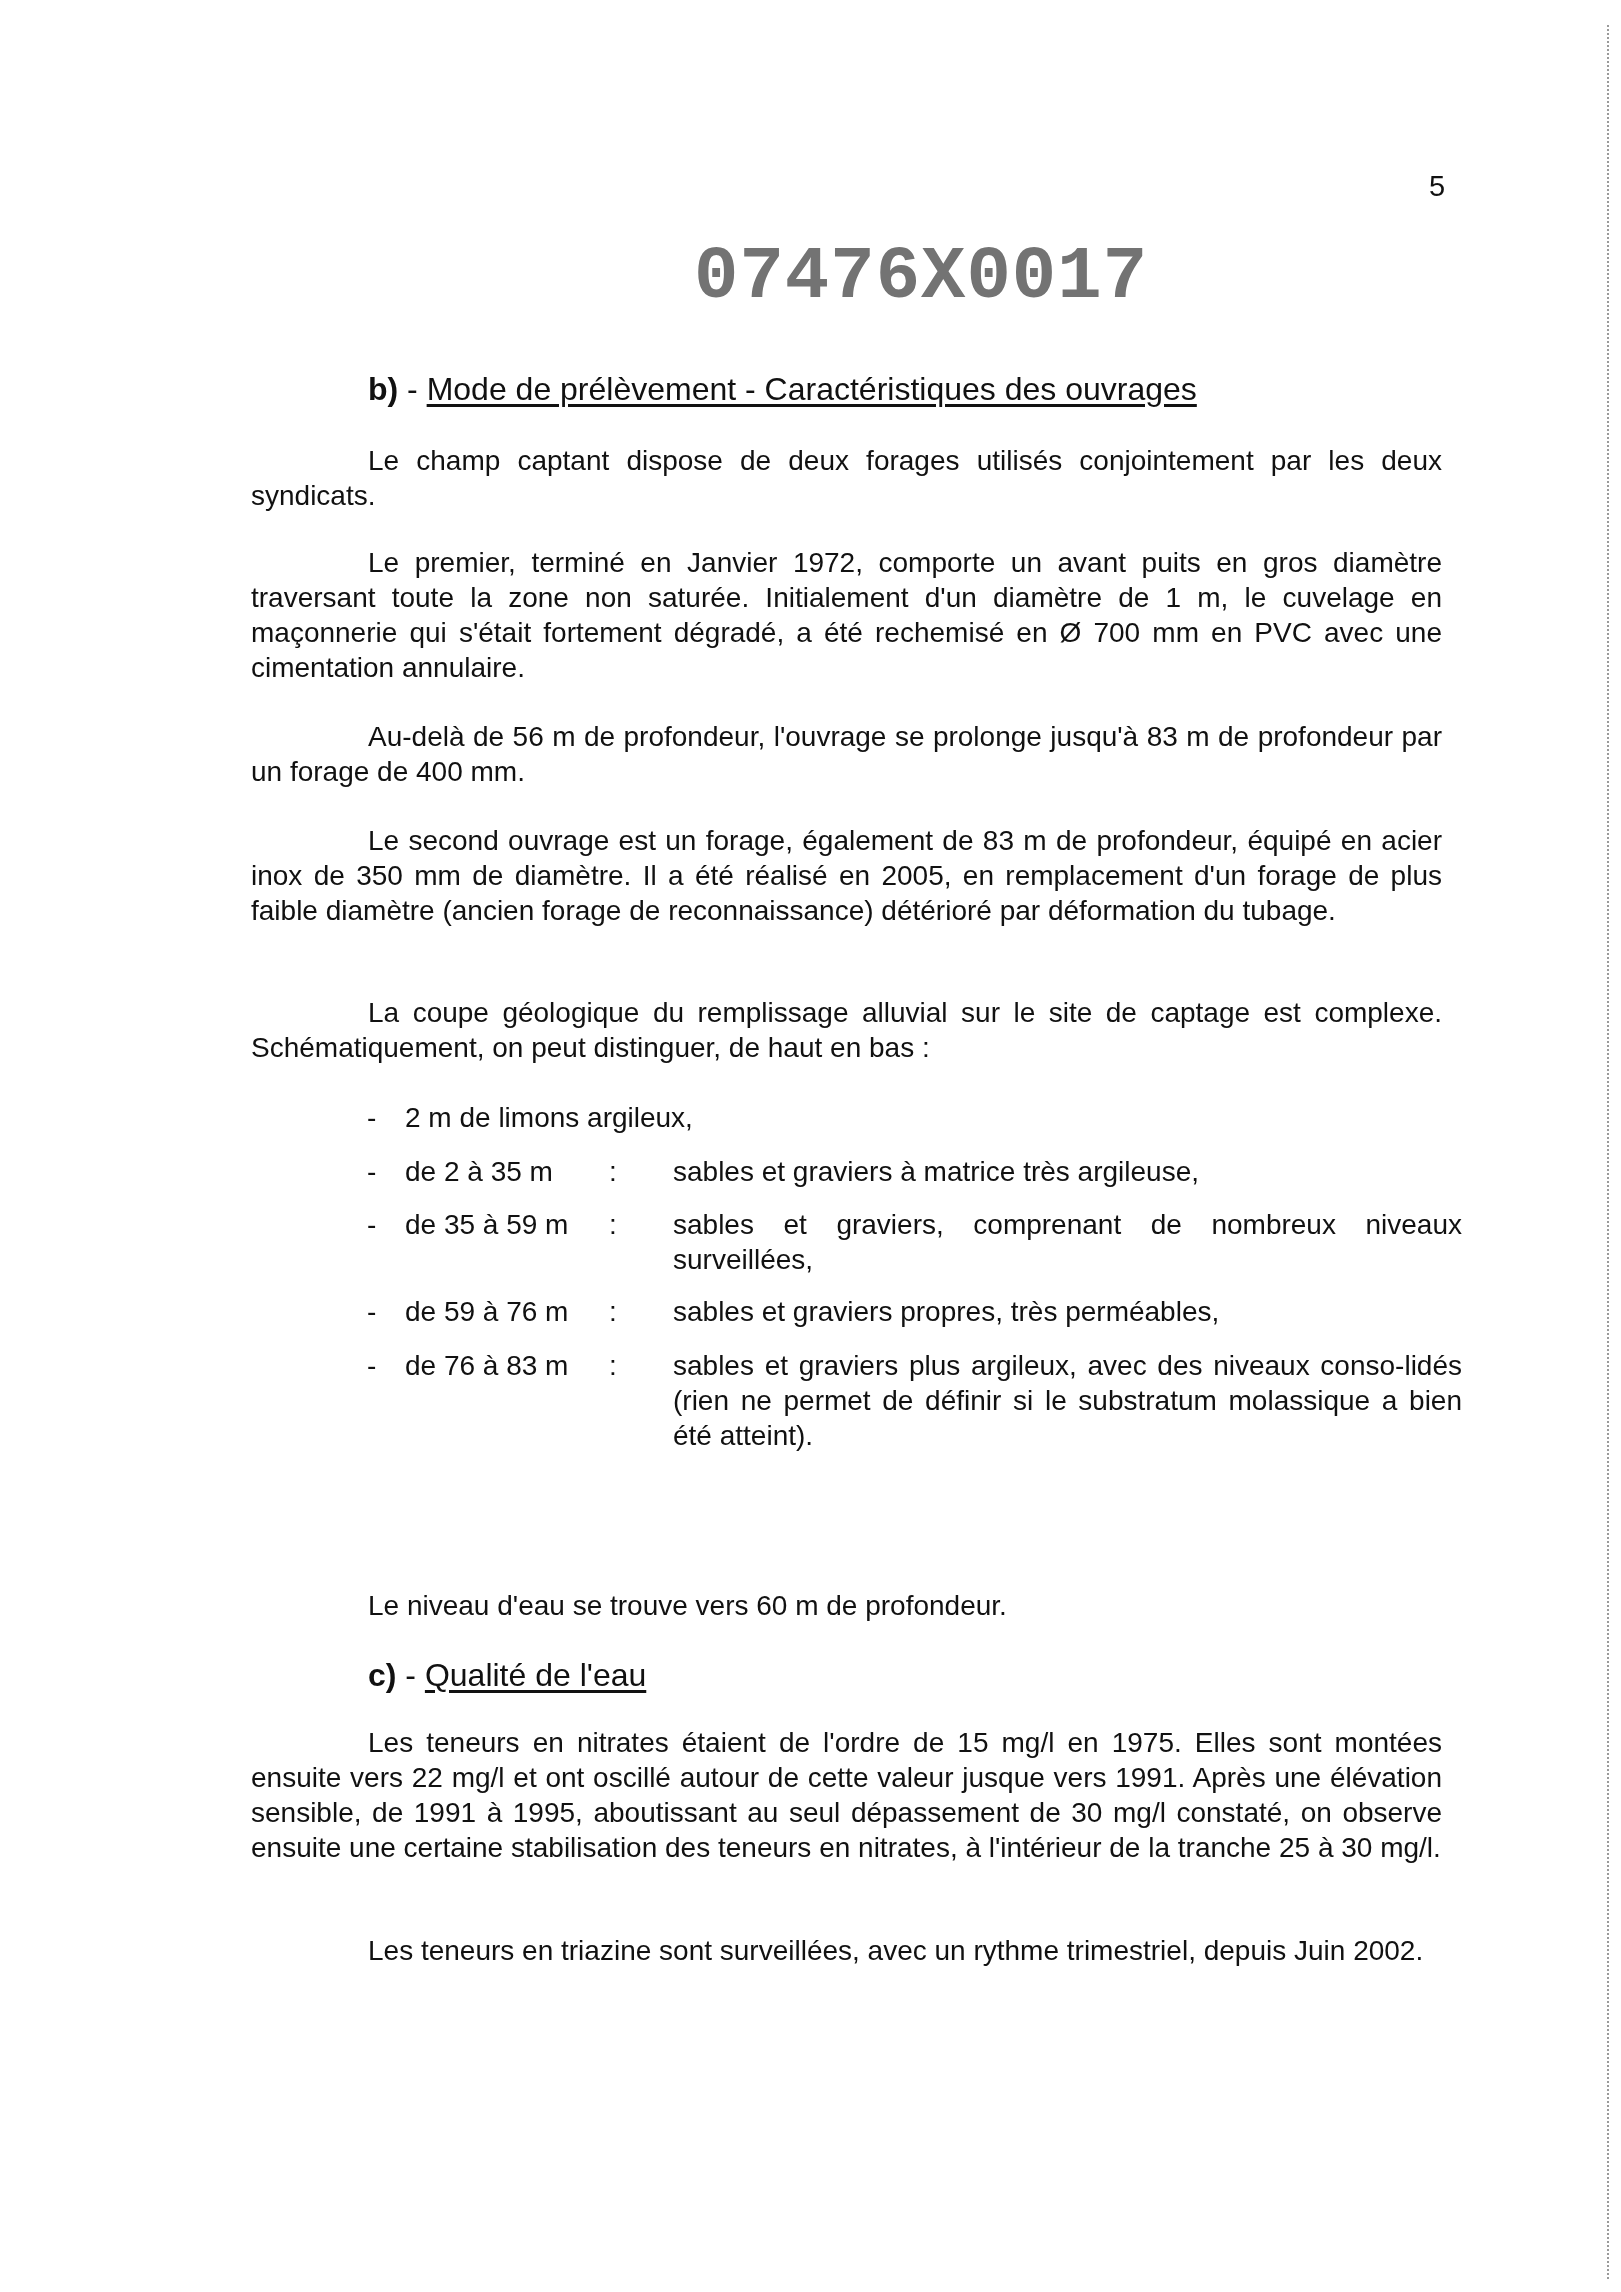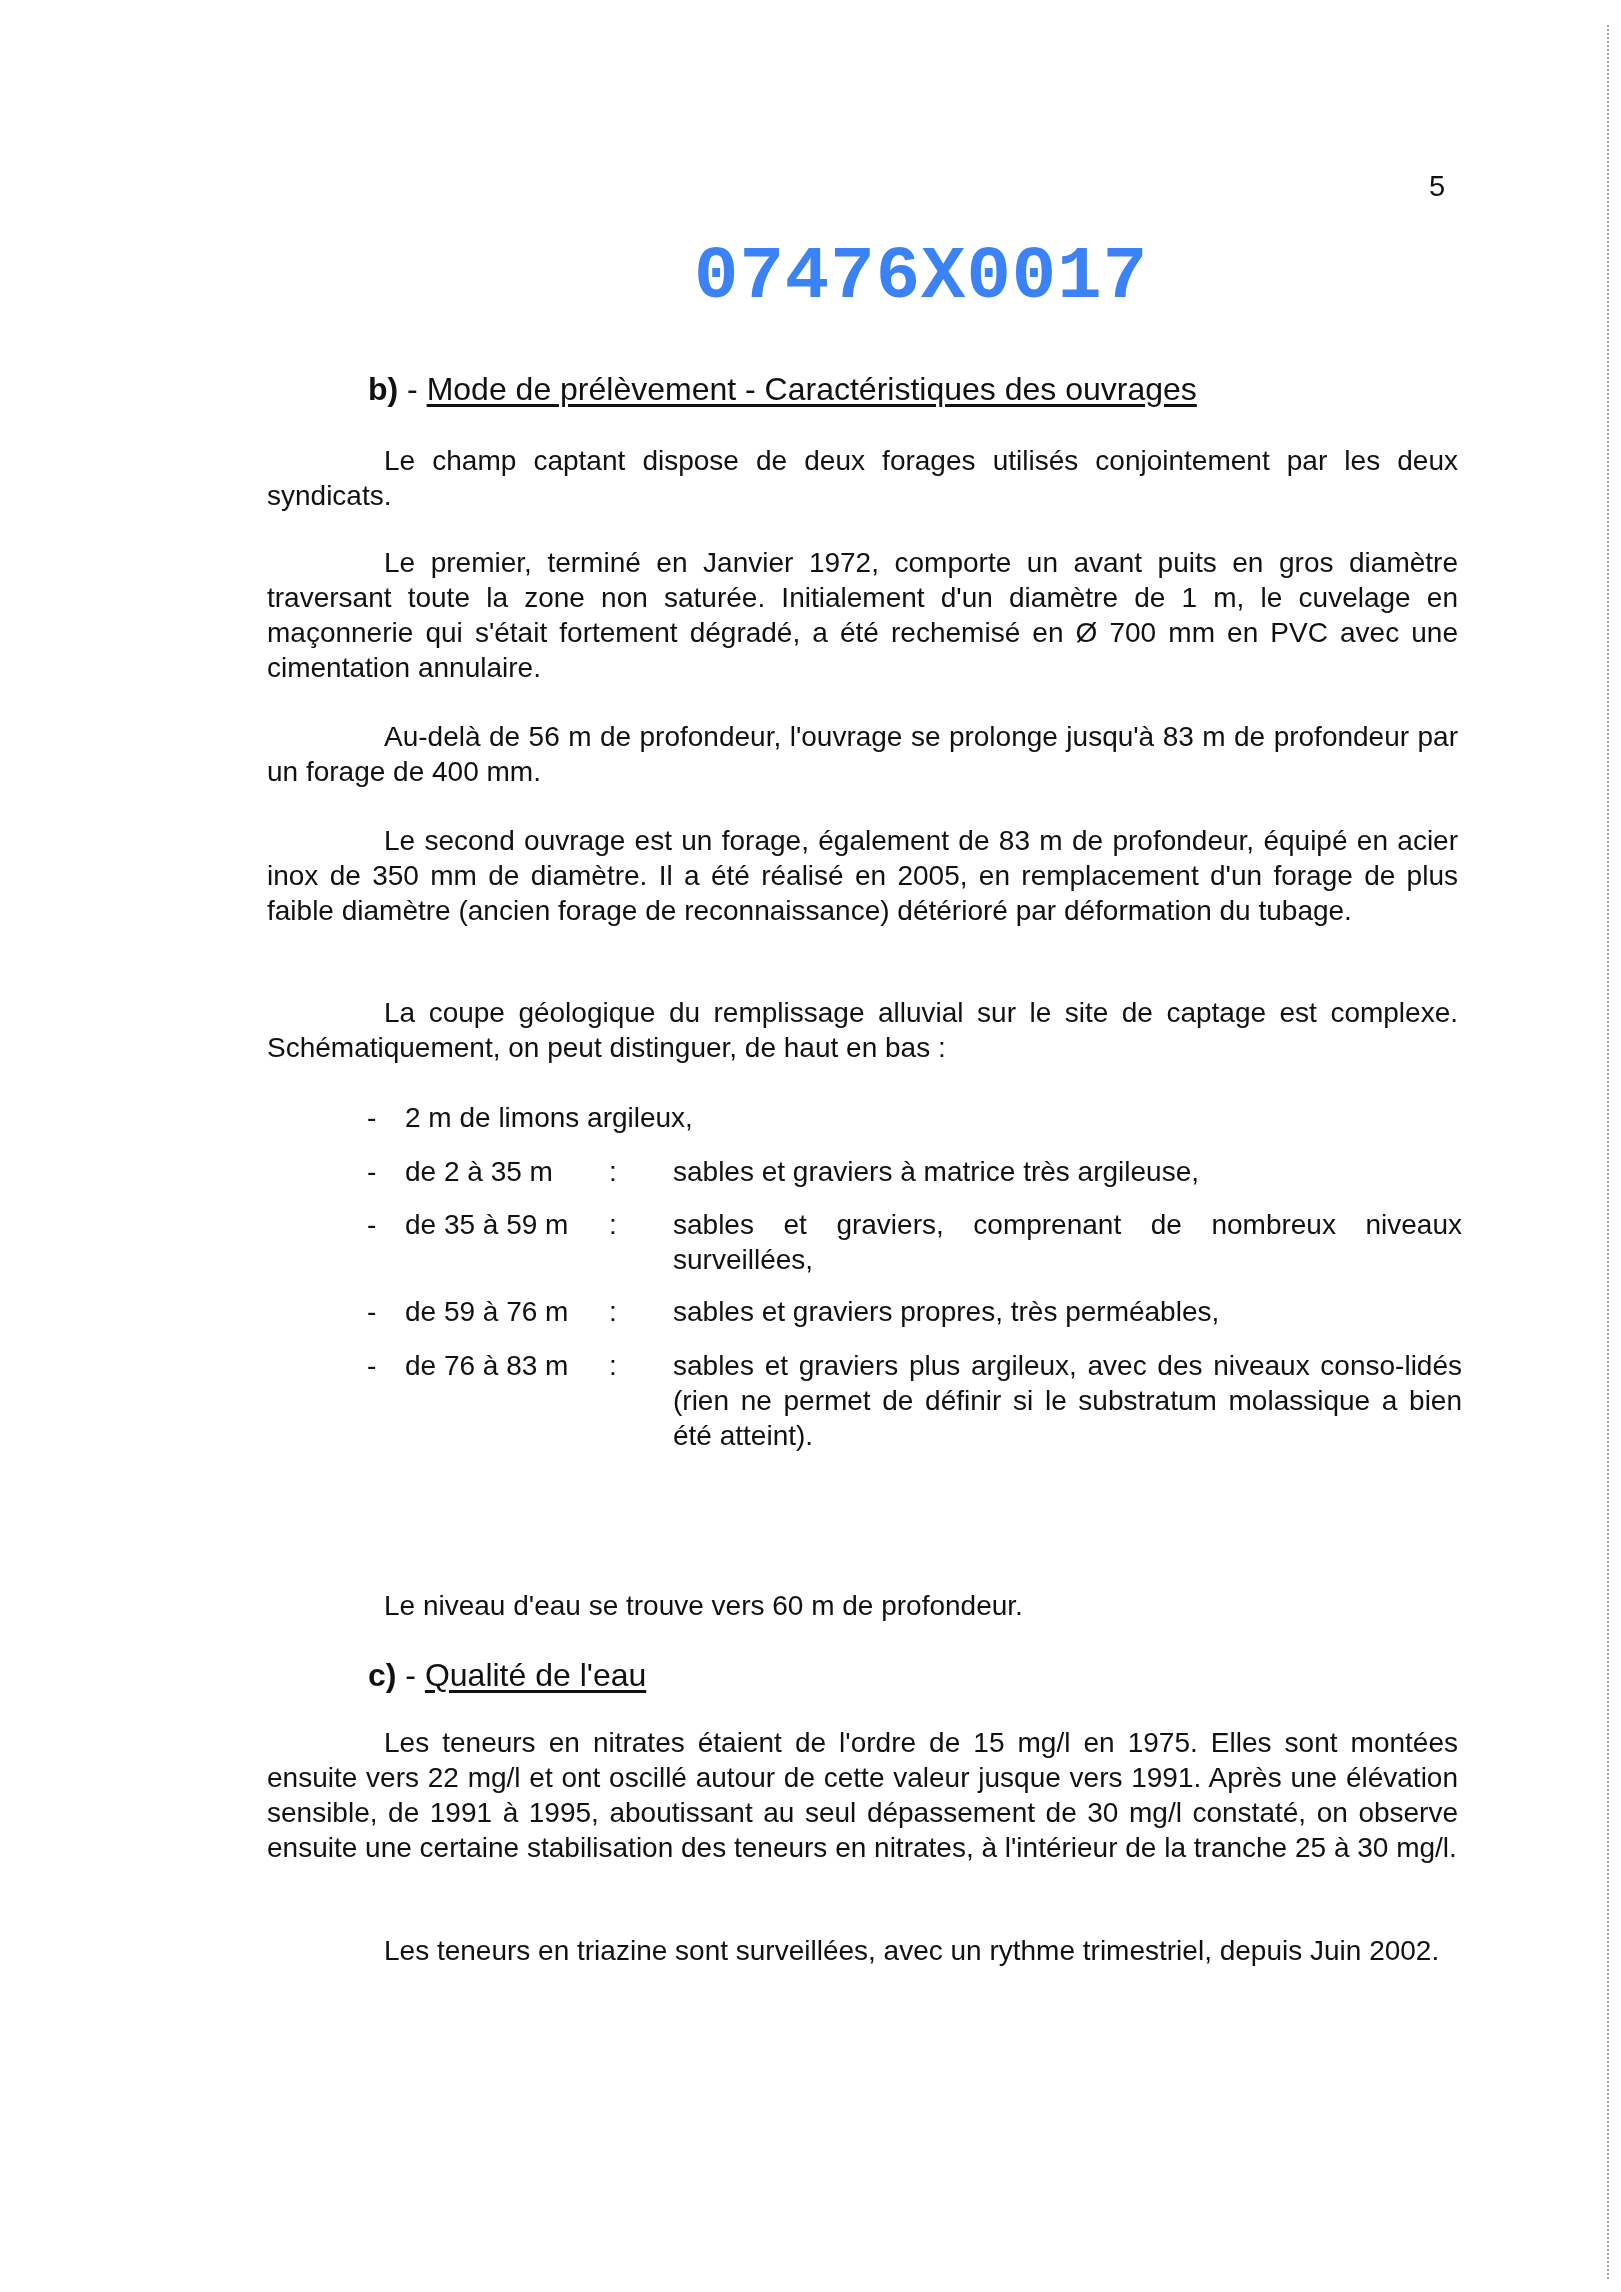--- a/index.html
+++ b/index.html
@@ -7,7 +7,7 @@
   .page { position: absolute; left: 0; top: 0; width: 1621px; height: 2293px; background: #fff; }
   .edge-line { position: absolute; left: 1607px; top: 24.5px; width: 0; height: 2254px; border-left: 2px dotted #9a9a9a; }
   .page-number { position: absolute; left: 1429px; top: 169px; font-family: "Liberation Sans", sans-serif; font-size: 29px; line-height: 35px; }
-  .doc-code { position: absolute; left: 694px; top: 235px; font-family: "Liberation Mono", monospace; font-weight: bold; font-size: 74px; line-height: 84px; letter-spacing: 1px; color: #3b82f6; }
+  .doc-code { position: absolute; left: 694px; top: 235px; font-family: "Liberation Mono", monospace; font-weight: bold; font-size: 74px; line-height: 84px; letter-spacing: 1px; color: #737373; }
   .text { font-family: "Liberation Sans", sans-serif; font-size: 28px; line-height: 35px; margin-left: 16px; }
   .block { position: absolute; left: 251px; width: 1191px; text-align: justify; }
   .block p { margin: 0; text-indent: 117px; }

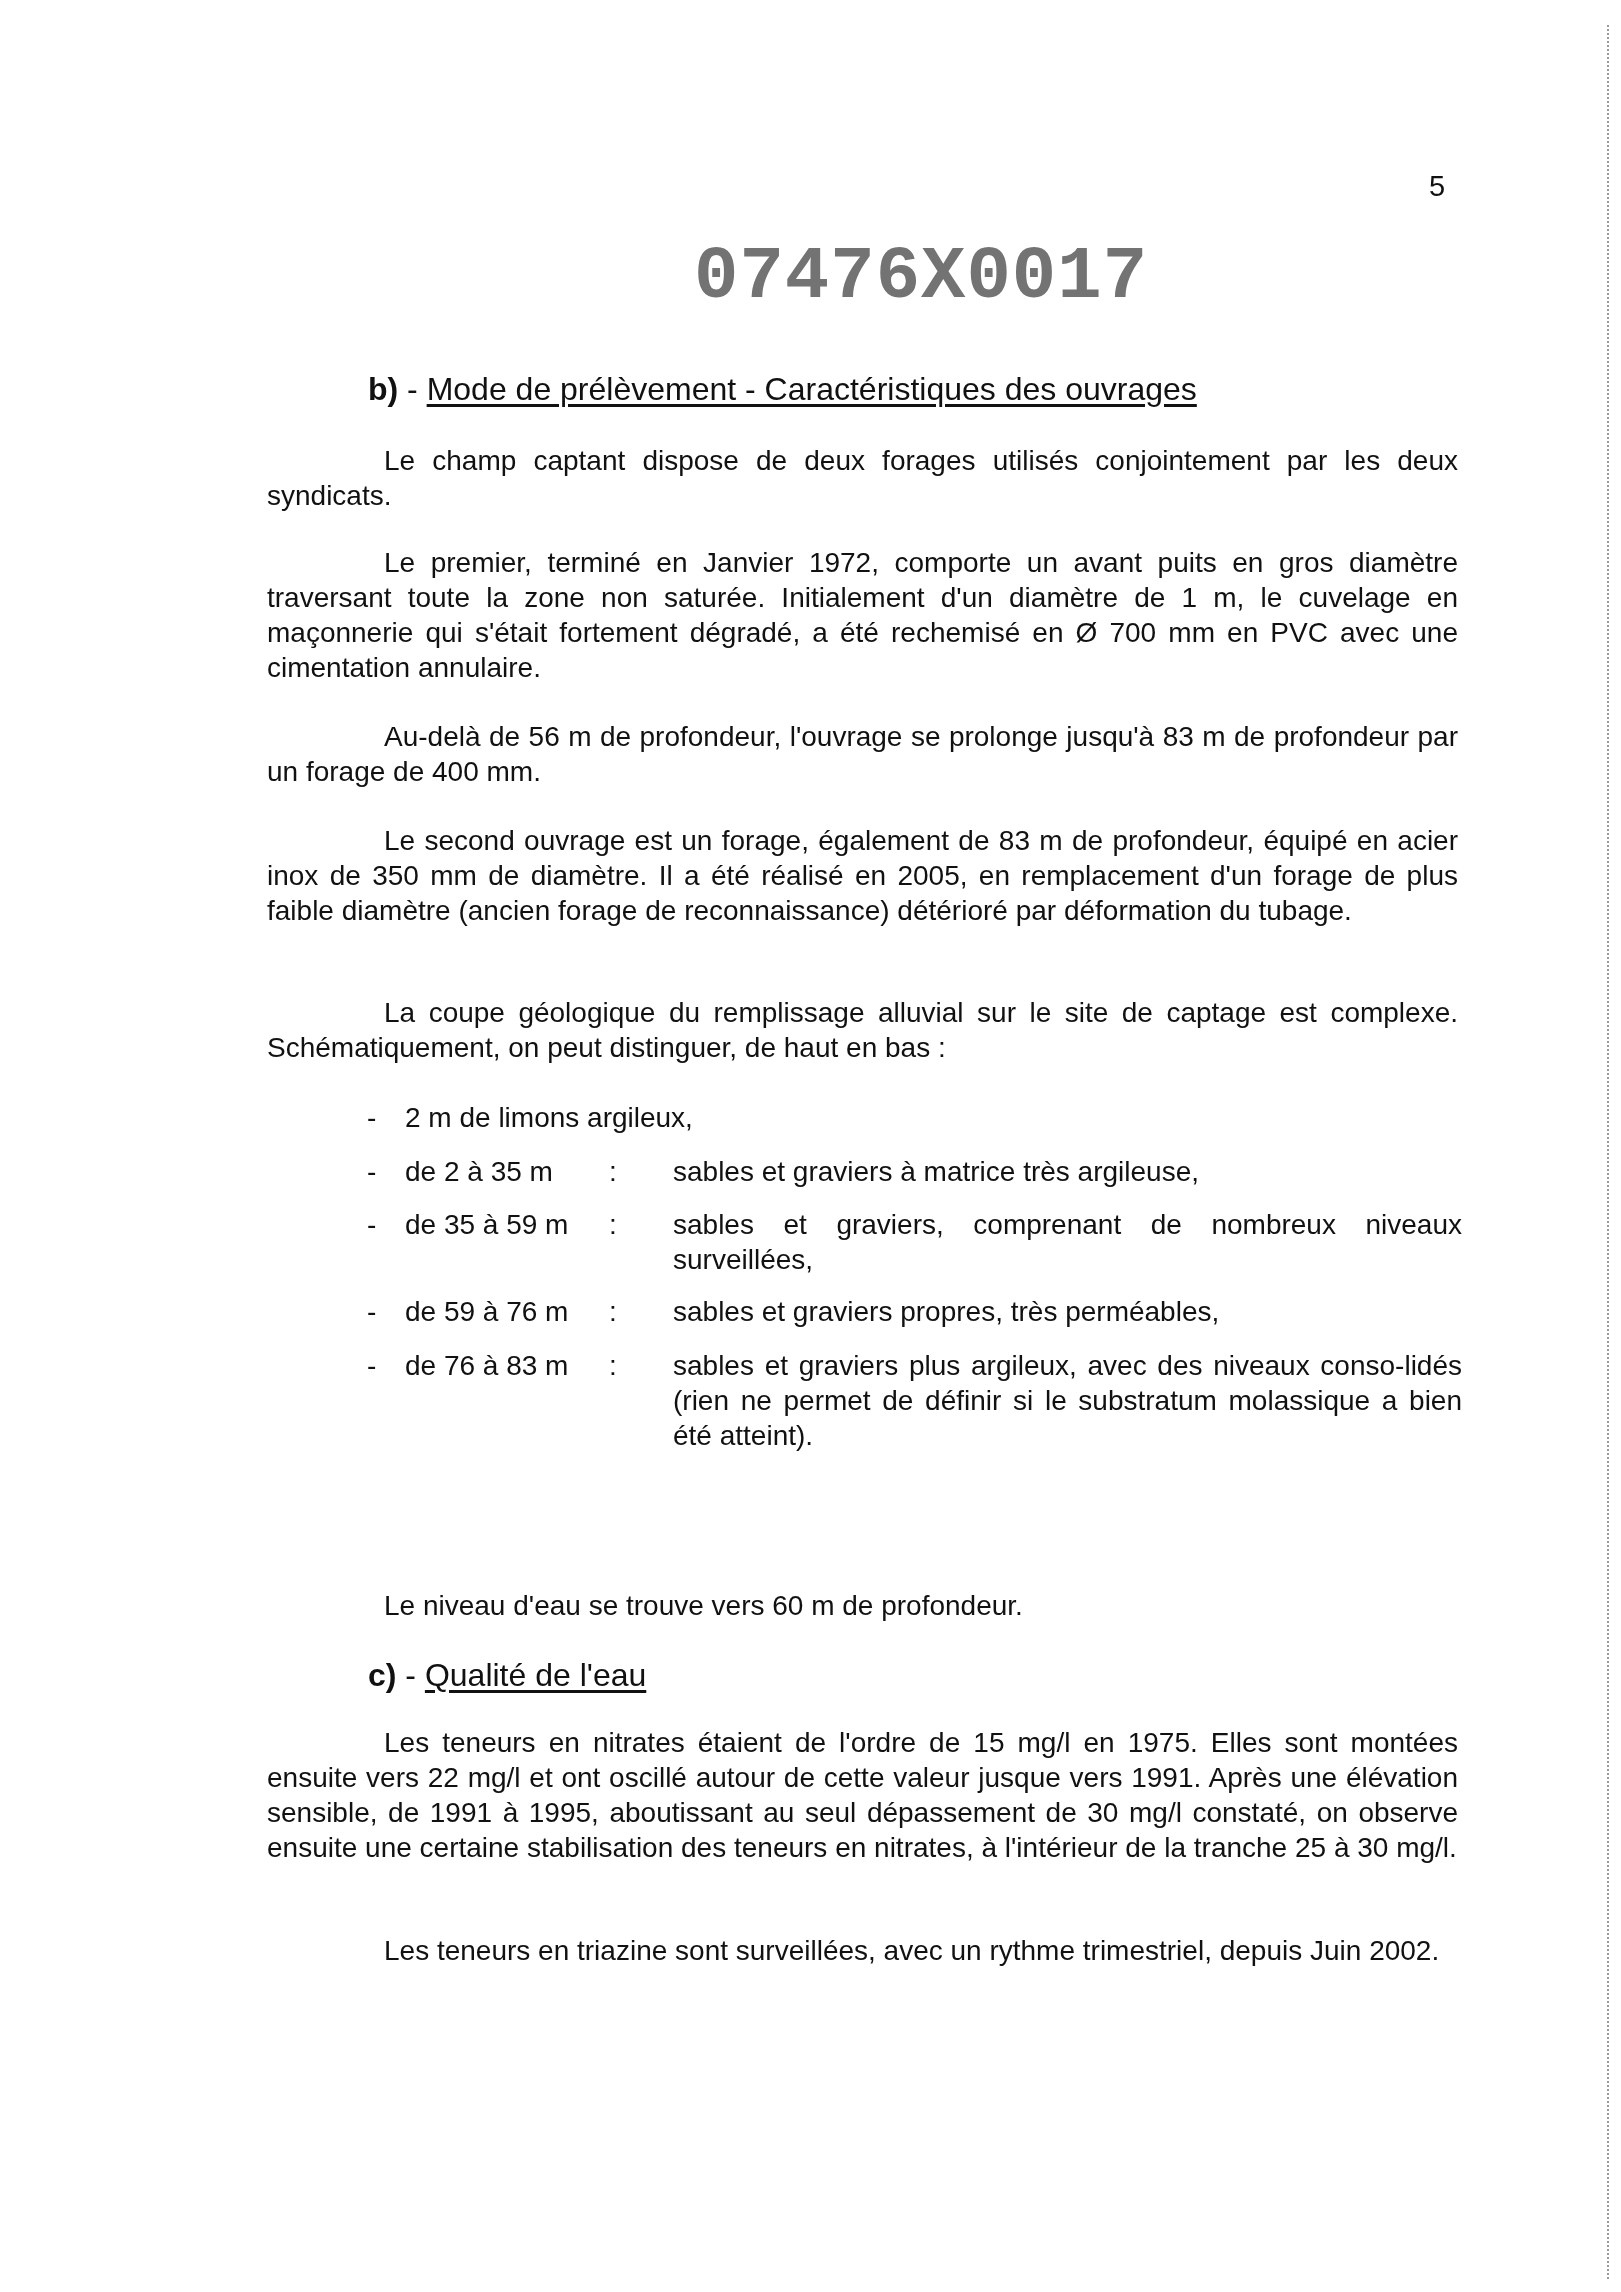--- a/index.html
+++ b/index.html
@@ -8,7 +8,7 @@
   .edge-line { position: absolute; left: 1607px; top: 24.5px; width: 0; height: 2254px; border-left: 2px dotted #9a9a9a; }
   .page-number { position: absolute; left: 1429px; top: 169px; font-family: "Liberation Sans", sans-serif; font-size: 29px; line-height: 35px; }
   .doc-code { position: absolute; left: 694px; top: 235px; font-family: "Liberation Mono", monospace; font-weight: bold; font-size: 74px; line-height: 84px; letter-spacing: 1px; color: #737373; }
-  .text { font-family: "Liberation Sans", sans-serif; font-size: 28px; line-height: 35px; margin-left: 16px; }
+  .text { font-family: "Liberation Sans", sans-serif; font-size: 28px; line-height: 35px; }
   .block { position: absolute; left: 251px; width: 1191px; text-align: justify; }
   .block p { margin: 0; text-indent: 117px; }
   .heading { position: absolute; left: 368px; font-family: "Liberation Sans", sans-serif; font-size: 32px; line-height: 35px; }

